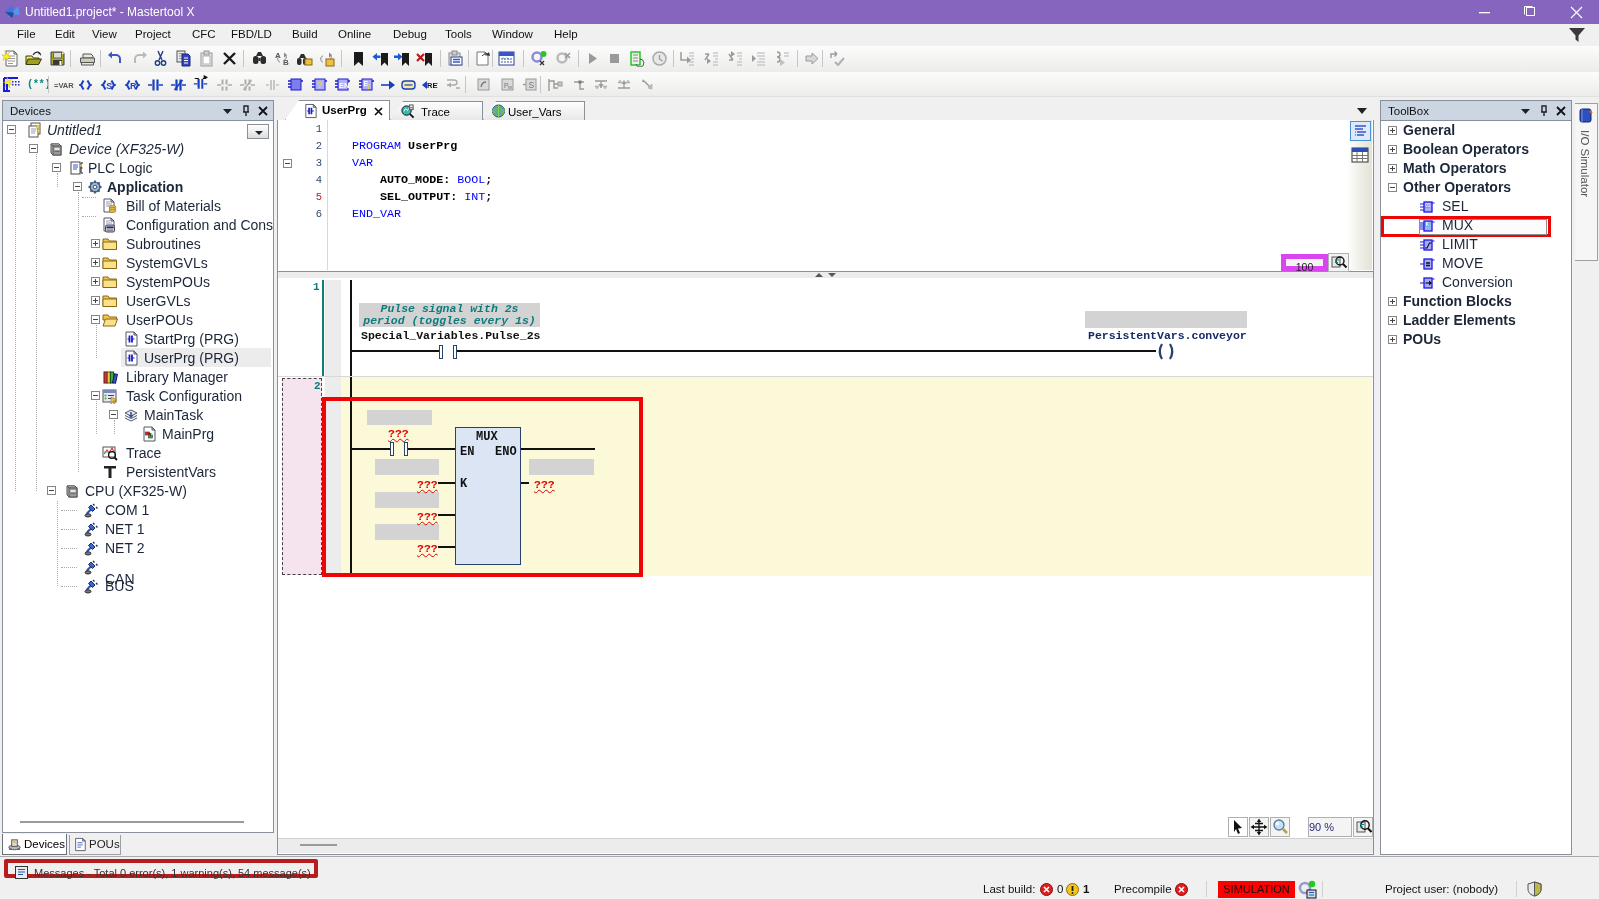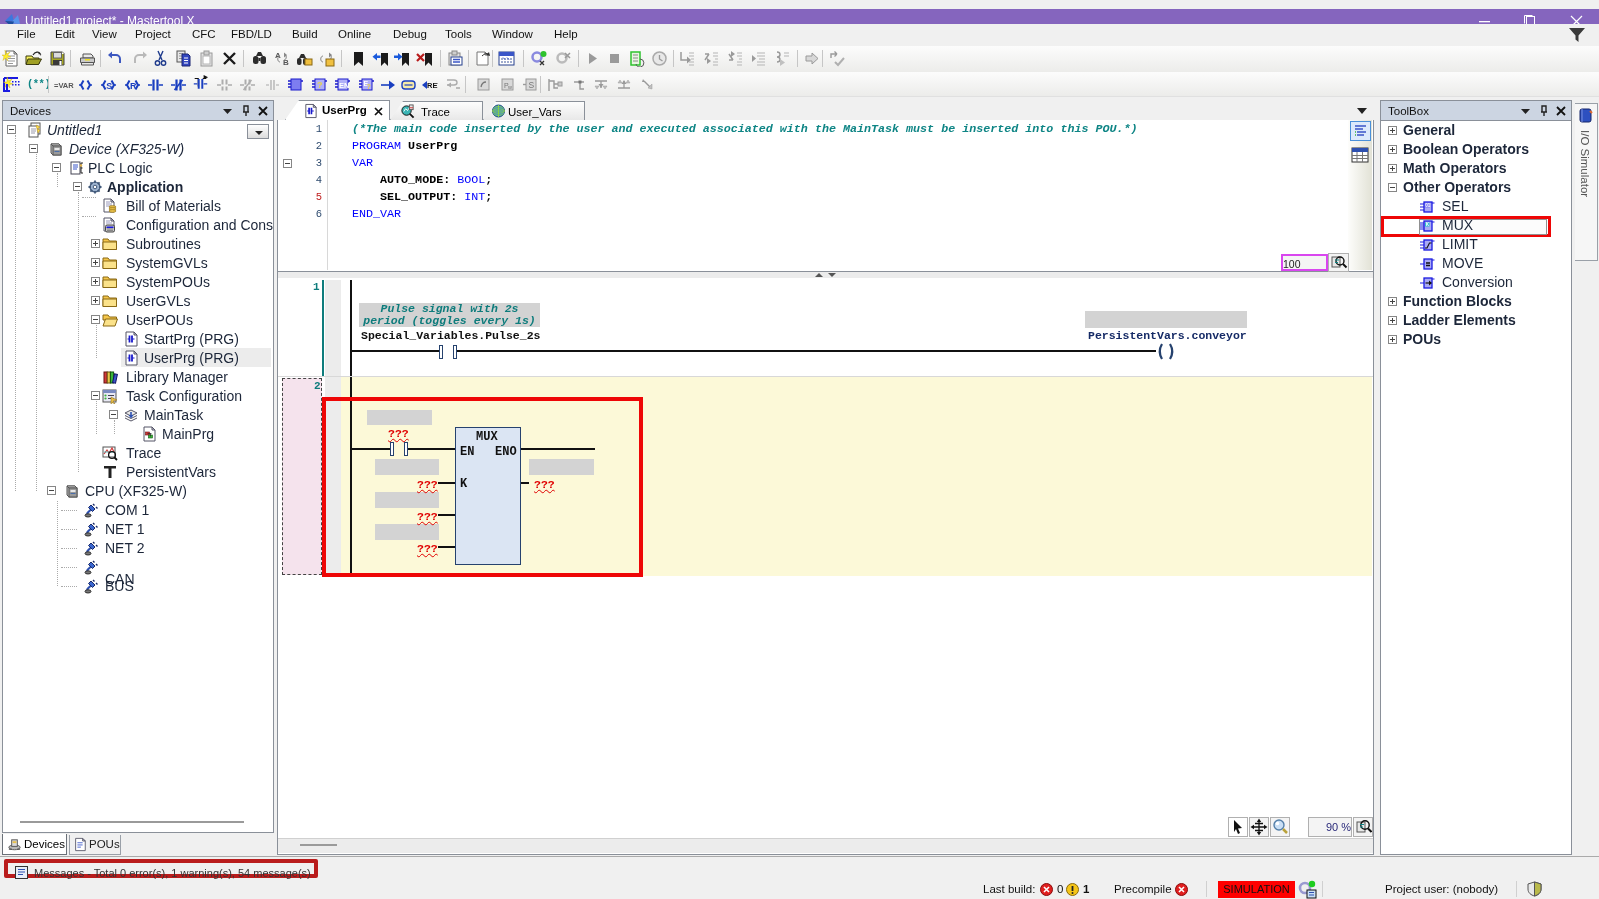--- a/index.html
+++ b/index.html
@@ -9,7 +9,7 @@
 .abs { position:absolute; }
 .mono { font-family:"Liberation Mono",monospace; }
 
-#titlebar { left:0; top:0; width:1599px; height:24px; background:#8565be; color:#fff;margin-top:9px; }
+#titlebar { left:0; top:0; width:1599px; height:24px; background:#8565be; color:#fff; }
 #titlebar .ttl { position:absolute; left:25px; top:5px; font-size:12px; }
 .winbtn { position:absolute; top:0; width:34px; height:24px; color:#fff; text-align:center; }
 

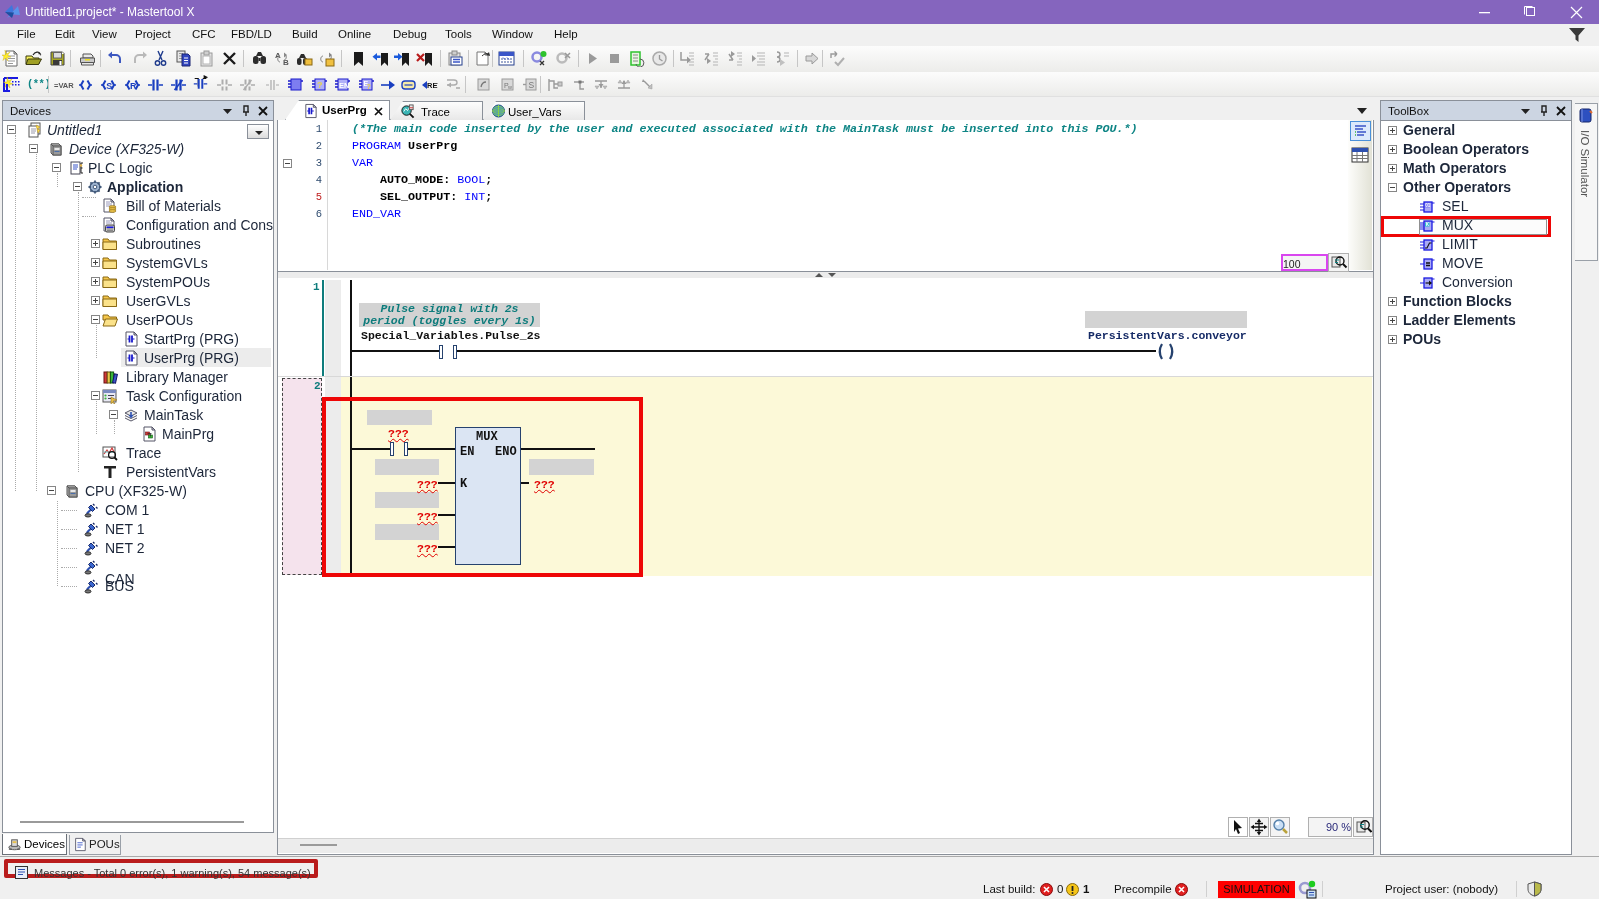--- a/index.html
+++ b/index.html
@@ -731,7 +731,6 @@
       <i class="abs" style="left:1px;right:1px;top:3px;height:1px;background:#444"></i>
     </div>
   <div class="abs" style="left:49px;top:0;width:1px;height:150px;background:#d8d8d8"></div>
-  <div class="dline" style="top:1px;color:#0e8585;font-style:italic">(*The main code inserted by the user and executed associated with the MainTask must be inserted into this POU.*)</div>
   <div class="dline" style="top:18px"><span class="kw">PROGRAM</span> UserPrg</div>
   <div class="dline" style="top:35px"><span class="kw">VAR</span></div>
   <div class="dline" style="top:52px">    AUTO_MODE: <span class="kw">BOOL</span>;</div>

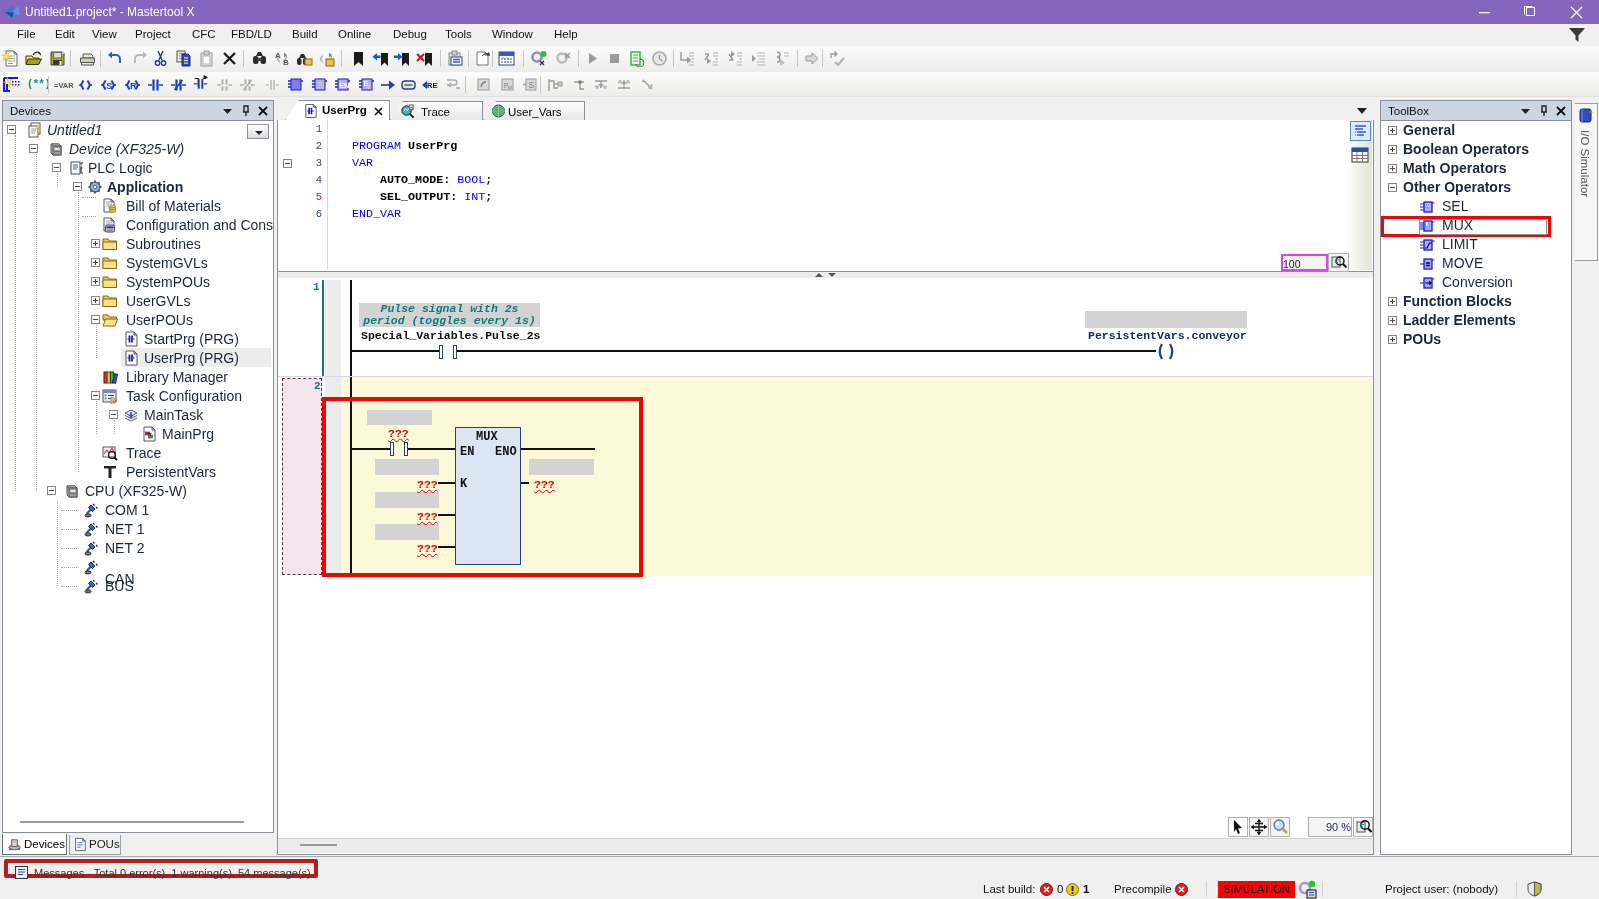--- a/index.html
+++ b/index.html
@@ -750,7 +750,7 @@
         <path d="M1 8.5 h16 M1 11.5 h16 M6 5 v10 M11.5 5 v10" stroke="#777"></path>
       </svg>
   </div>
-  <div class="abs" style="left:1003px;top:134px;width:47px;height:17px;border:2px solid #d946ef;background:#f4f4f4;font-size:10.5px;line-height:16px;color:#222">100</div>
+  <div class="abs" style="left:1003px;top:134px;width:47px;height:17px;border:5px solid #d946ef;background:#f4f4f4;font-size:10.5px;text-align:center;line-height:16px;color:#222">100</div>
   <div class="abs" style="left:1050px;top:133px;width:21px;height:19px;border:1px solid #b0b0b0;background:#f4f4f4">
     <svg width="19" height="17" viewBox="0 0 19 17">
         <rect x="3" y="3" width="8" height="10" fill="#e8e8e8" stroke="#555"></rect>

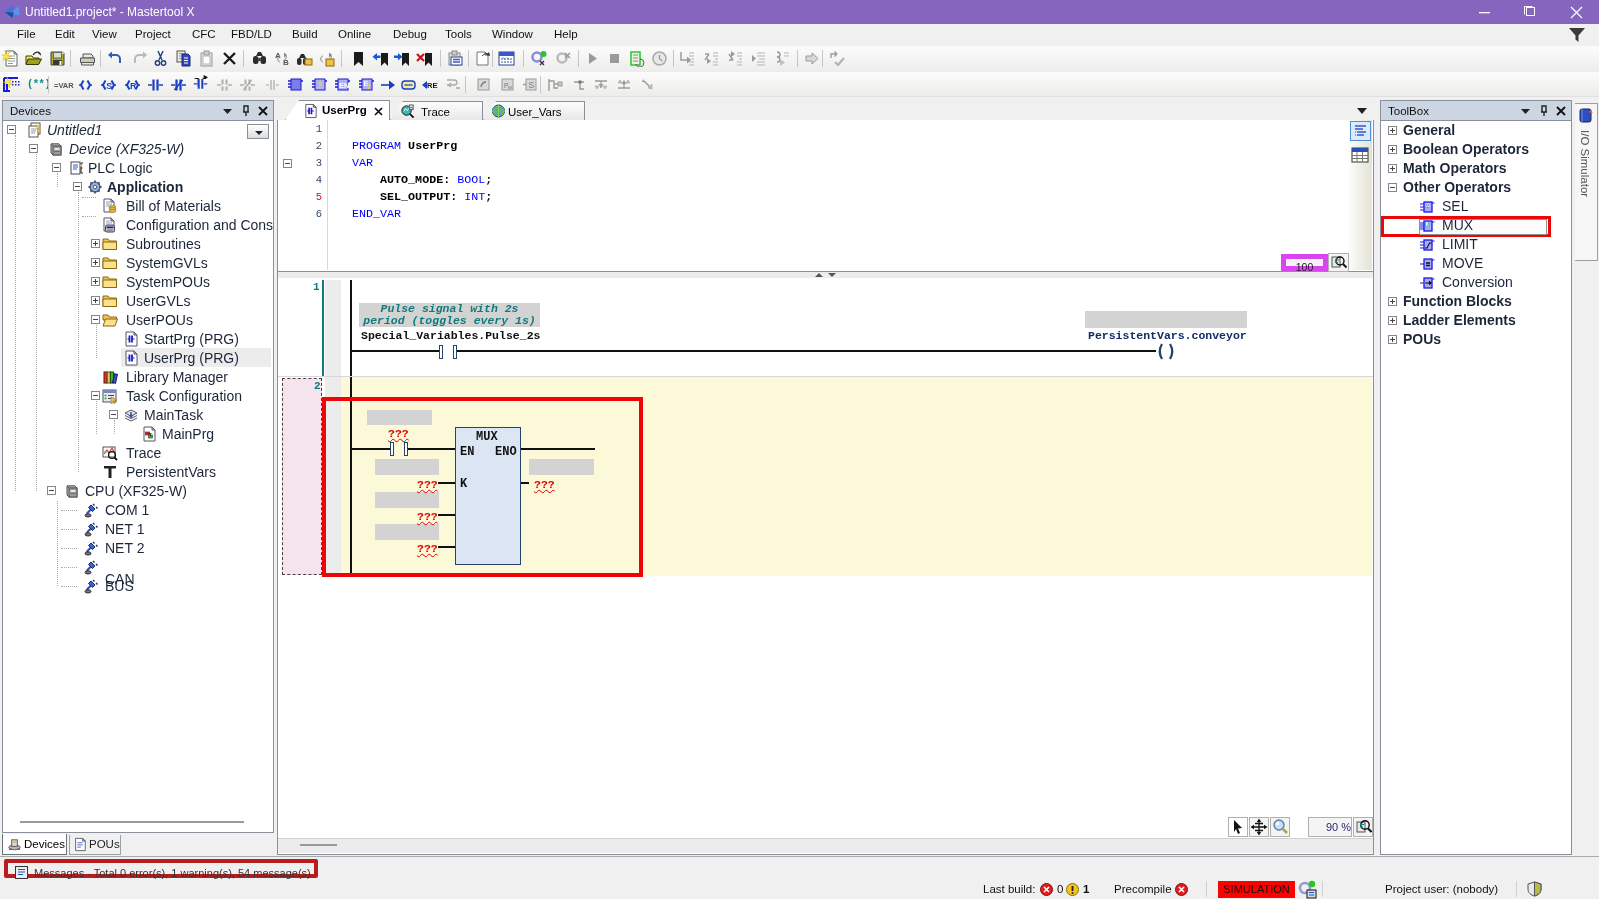--- a/index.html
+++ b/index.html
@@ -841,7 +841,7 @@
         <path d="M12 11 l4 4" stroke="#b9a23a" stroke-width="2.5"></path>
       </svg>
   </div>
-  <div class="abs" style="left:1030px;top:539px;width:44px;height:20px;border:1px solid #b0b0b0;background:#f4f4f4;font-size:11px;text-align:right;line-height:18px;color:#2a2a7a">90 %</div>
+  <div class="abs" style="left:1030px;top:539px;width:44px;height:20px;border:1px solid #b0b0b0;background:#f4f4f4;font-size:11px;text-align:left;line-height:18px;color:#2a2a7a">90 %</div>
   <div class="abs" style="left:1075px;top:539px;width:20px;height:20px;border:1px solid #b0b0b0;background:#f4f4f4">
     <svg width="18" height="18" viewBox="0 0 18 18">
         <rect x="3" y="4" width="8" height="10" fill="#e8e8e8" stroke="#555"></rect>

